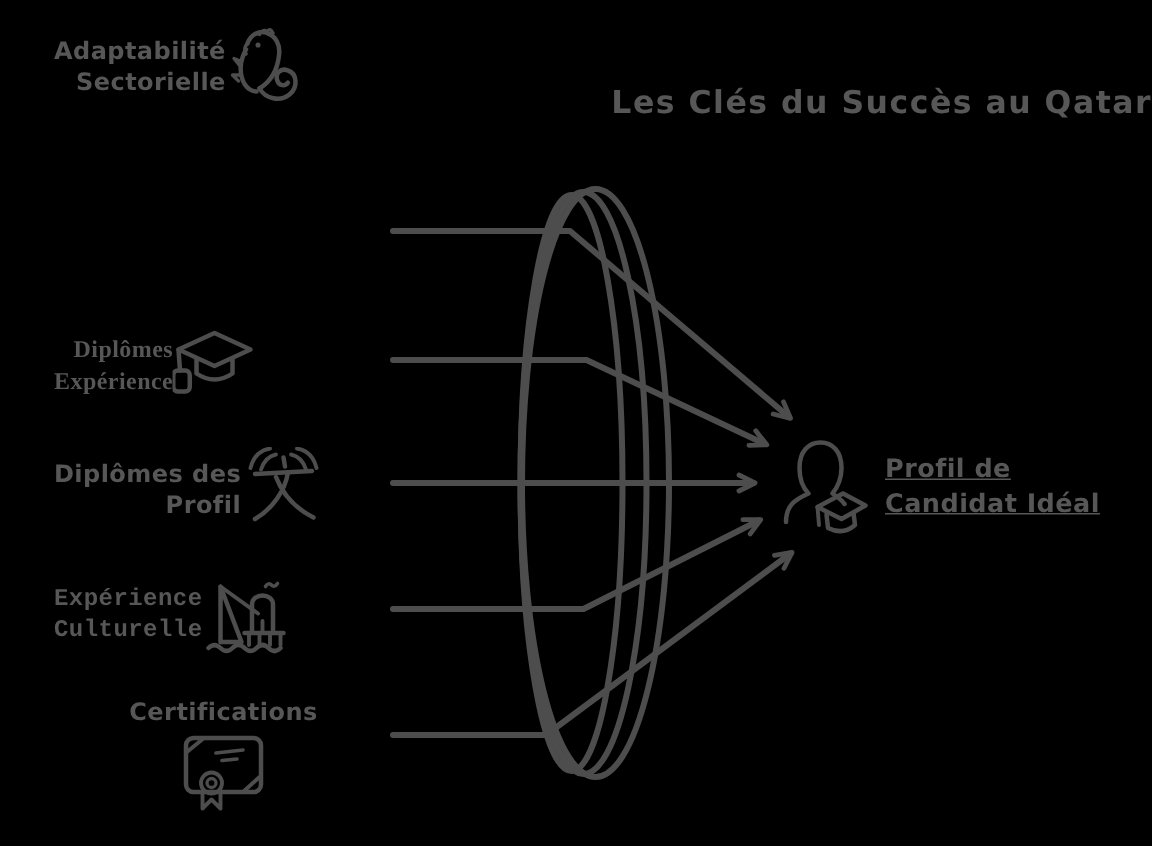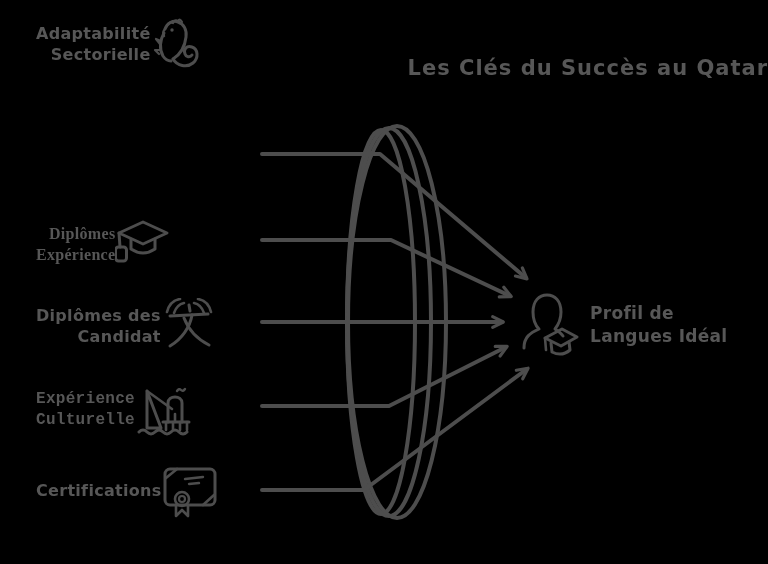--- a/index.html
+++ b/index.html
@@ -45,7 +45,7 @@
   .result-icon{flex:0 0 auto;width:62px;height:70px;}
   .result-label{
     color:var(--text);font-size:17px;line-height:23px;font-weight:bold;
-    letter-spacing:.3px;white-space:nowrap;
+    letter-spacing:.3px;white-space:nowrap;text-decoration:underline;
   }
 </style>
 </head>

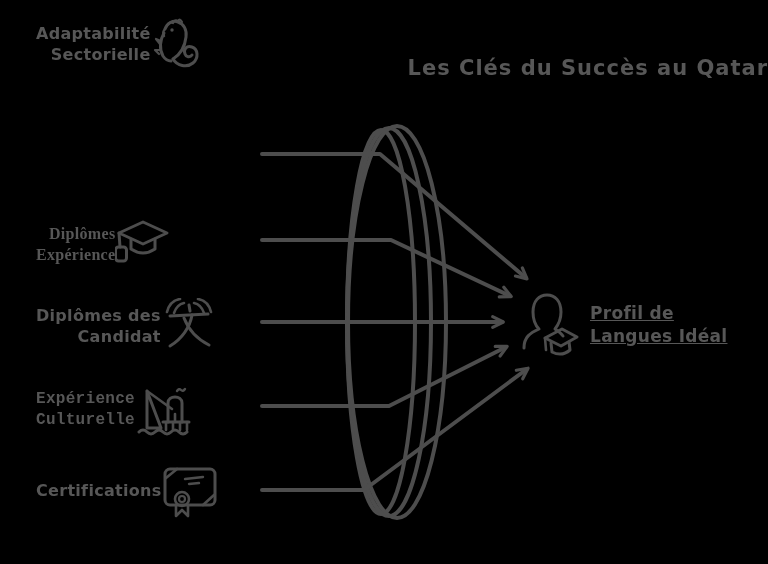--- a/index.html
+++ b/index.html
@@ -91,7 +91,7 @@
 <div class="factor-row">
   <div class="factor-label">
     <div>Diplômes des</div>
-    <div>Candidat</div>
+    <div>Profil</div>
   </div>
   <svg class="factor-icon" viewBox="0 0 56 56">
     <path class="stk" stroke-width="3" d="M28,7 L29,13"></path>

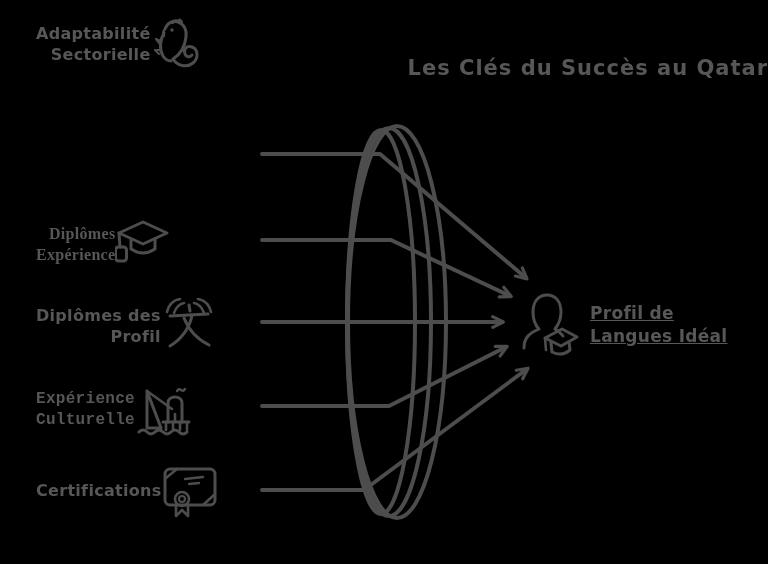--- a/index.html
+++ b/index.html
@@ -164,7 +164,7 @@
   </svg>
   <div class="result-label">
     <div>Profil de</div>
-    <div>Langues Idéal</div>
+    <div>Candidat Idéal</div>
   </div>
 </div>
 

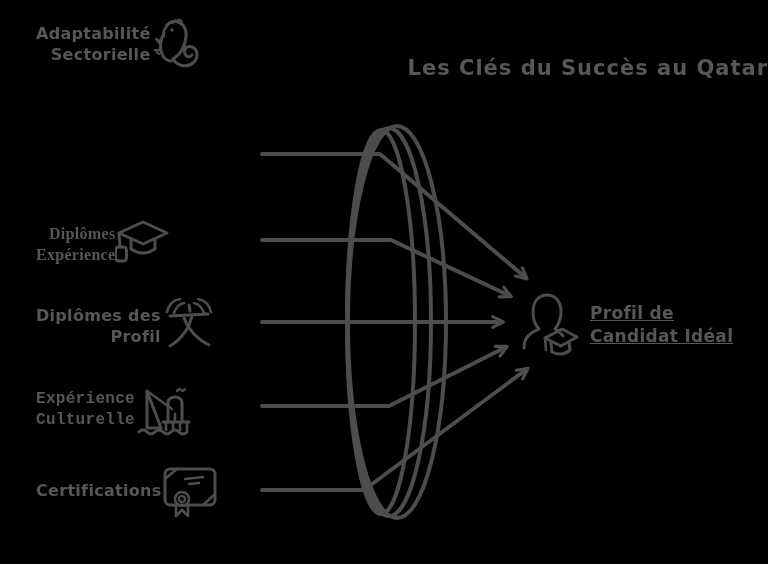--- a/index.html
+++ b/index.html
@@ -30,7 +30,7 @@
   .factor-row:nth-of-type(2){top:200px;font-family:Liberation Serif, serif;}
   .factor-row:nth-of-type(3){top:282px;}
   .factor-row:nth-of-type(4){top:366px;font-family:Liberation Mono, monospace;}
-  .factor-row:nth-of-type(5){top:446px;}
+  .factor-row:nth-of-type(5){top:464px;flex-direction:column;}
   .factor-label{
     text-align:right;color:var(--text);
     font-size:16px;line-height:21px;font-weight:bold;letter-spacing:.3px;

